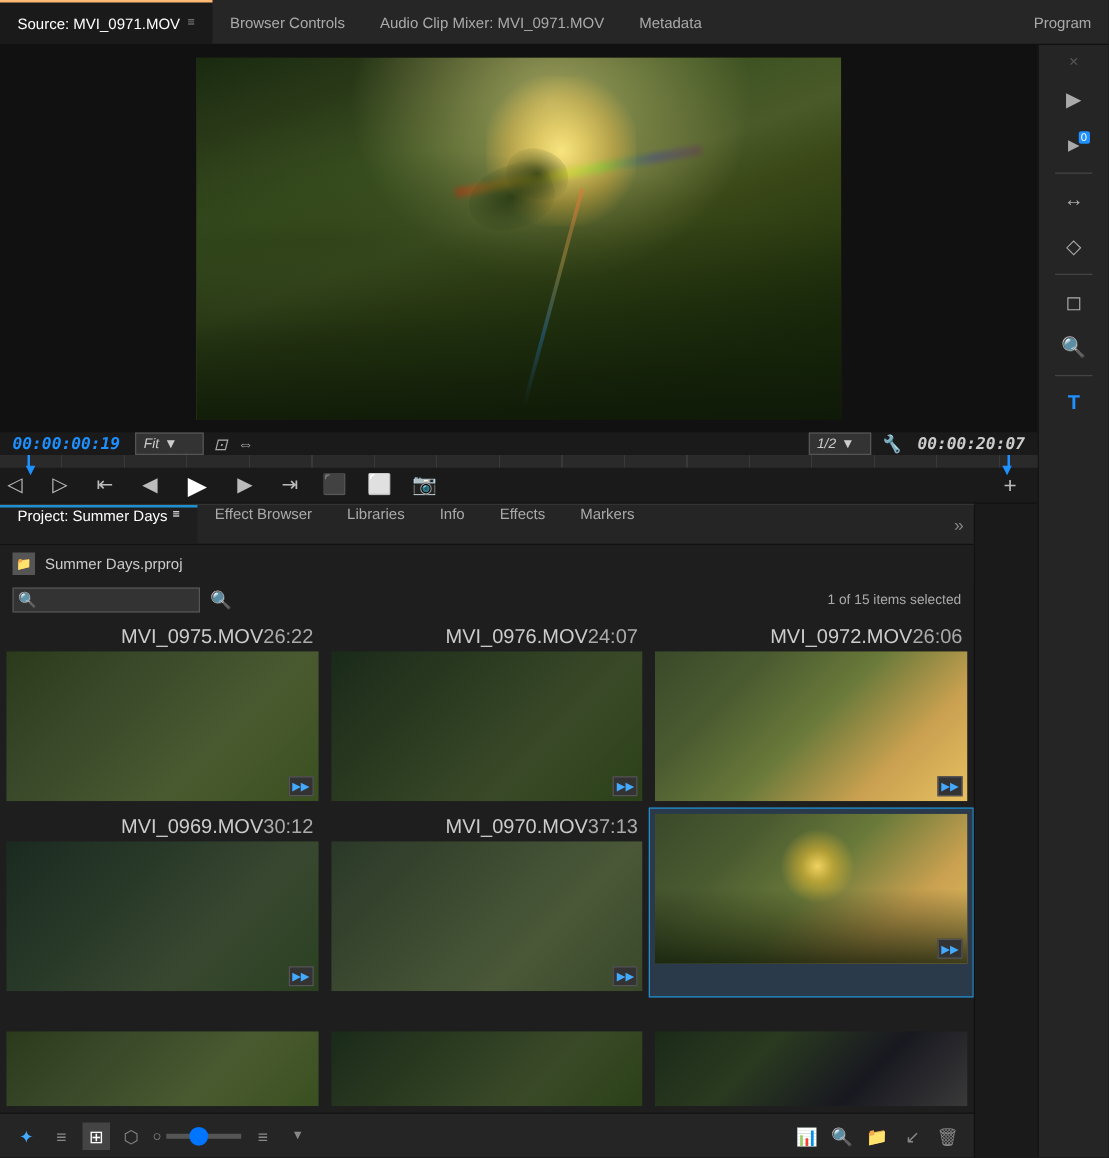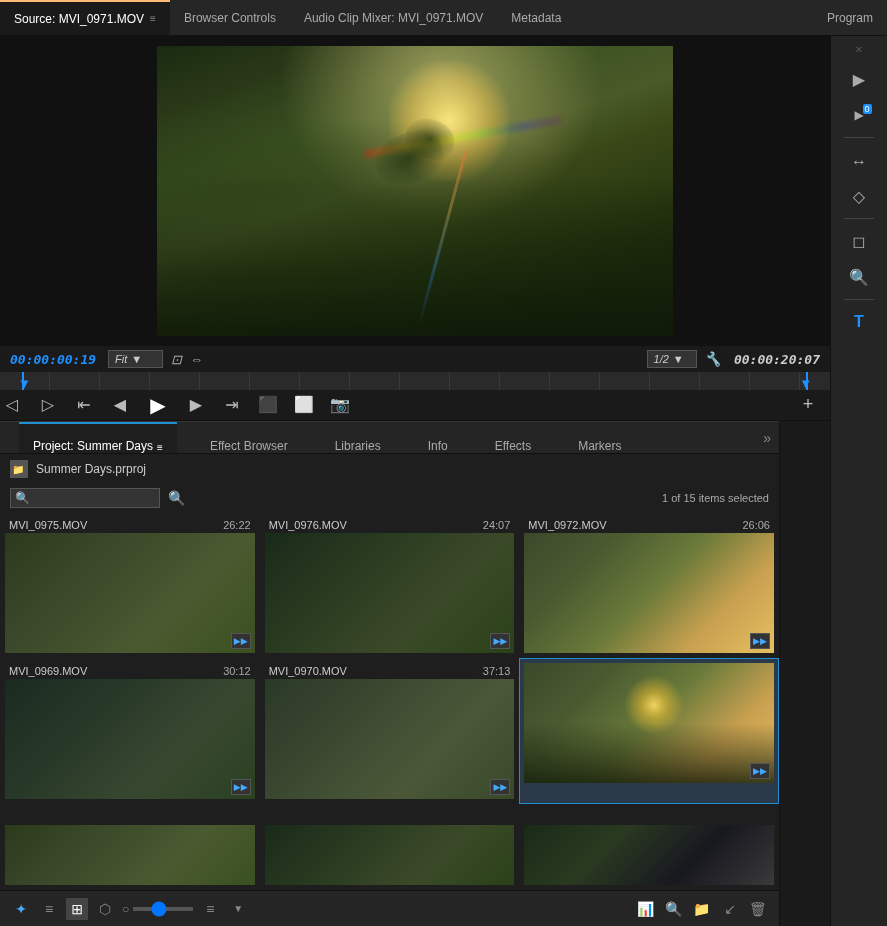--- a/index.html
+++ b/index.html
@@ -198,11 +198,10 @@
       padding: 0 14px;
       height: 100%;
       display: flex;
-      align-items: flex-end;
+      align-items: flex-start;
       color: #aaa;
       cursor: pointer;
       font-size: 12px;
-      margin-left: 19px;
     }
 
     .panel-tab.active {

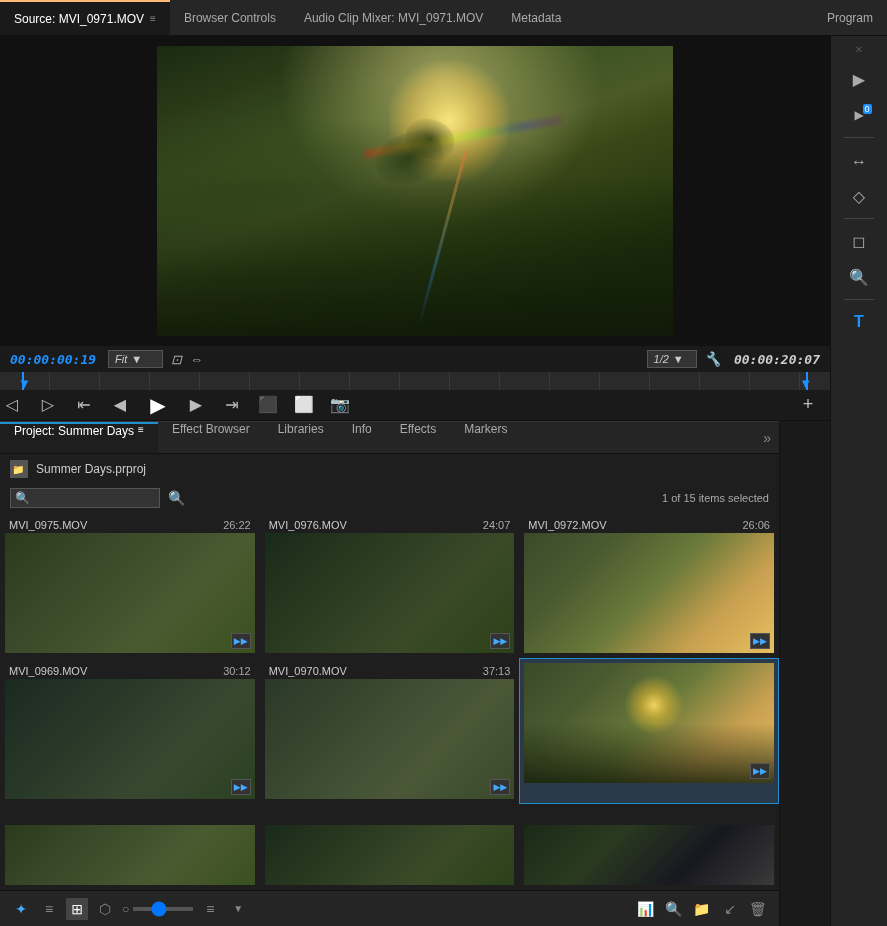--- a/index.html
+++ b/index.html
@@ -317,9 +317,9 @@
 
     .media-item-header {
       display: flex;
-      justify-content: space-between;
+      justify-content: flex-end;
       padding: 2px 4px;
-      font-size: 11px;
+      font-size: 16px;
       color: #ccc;
     }
 

